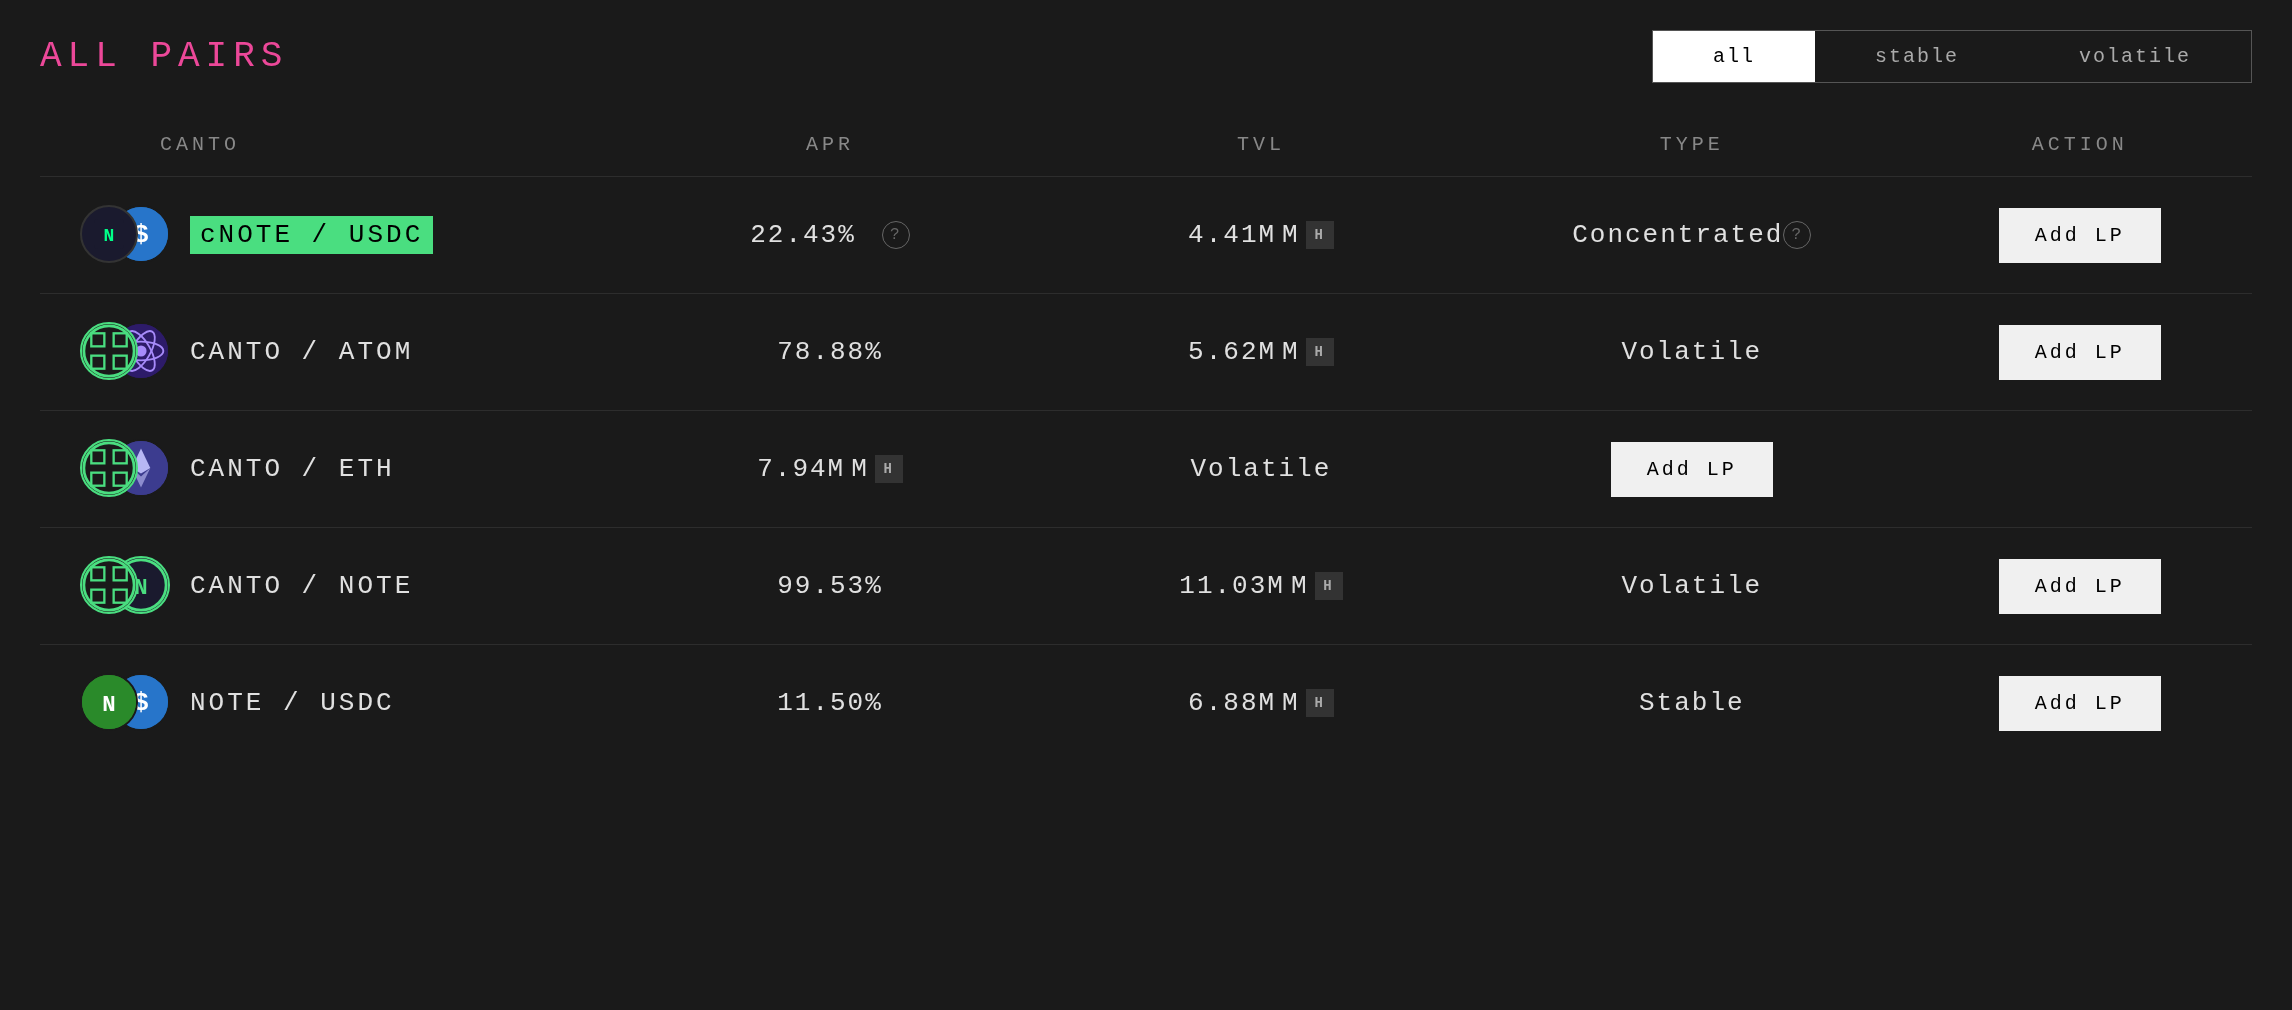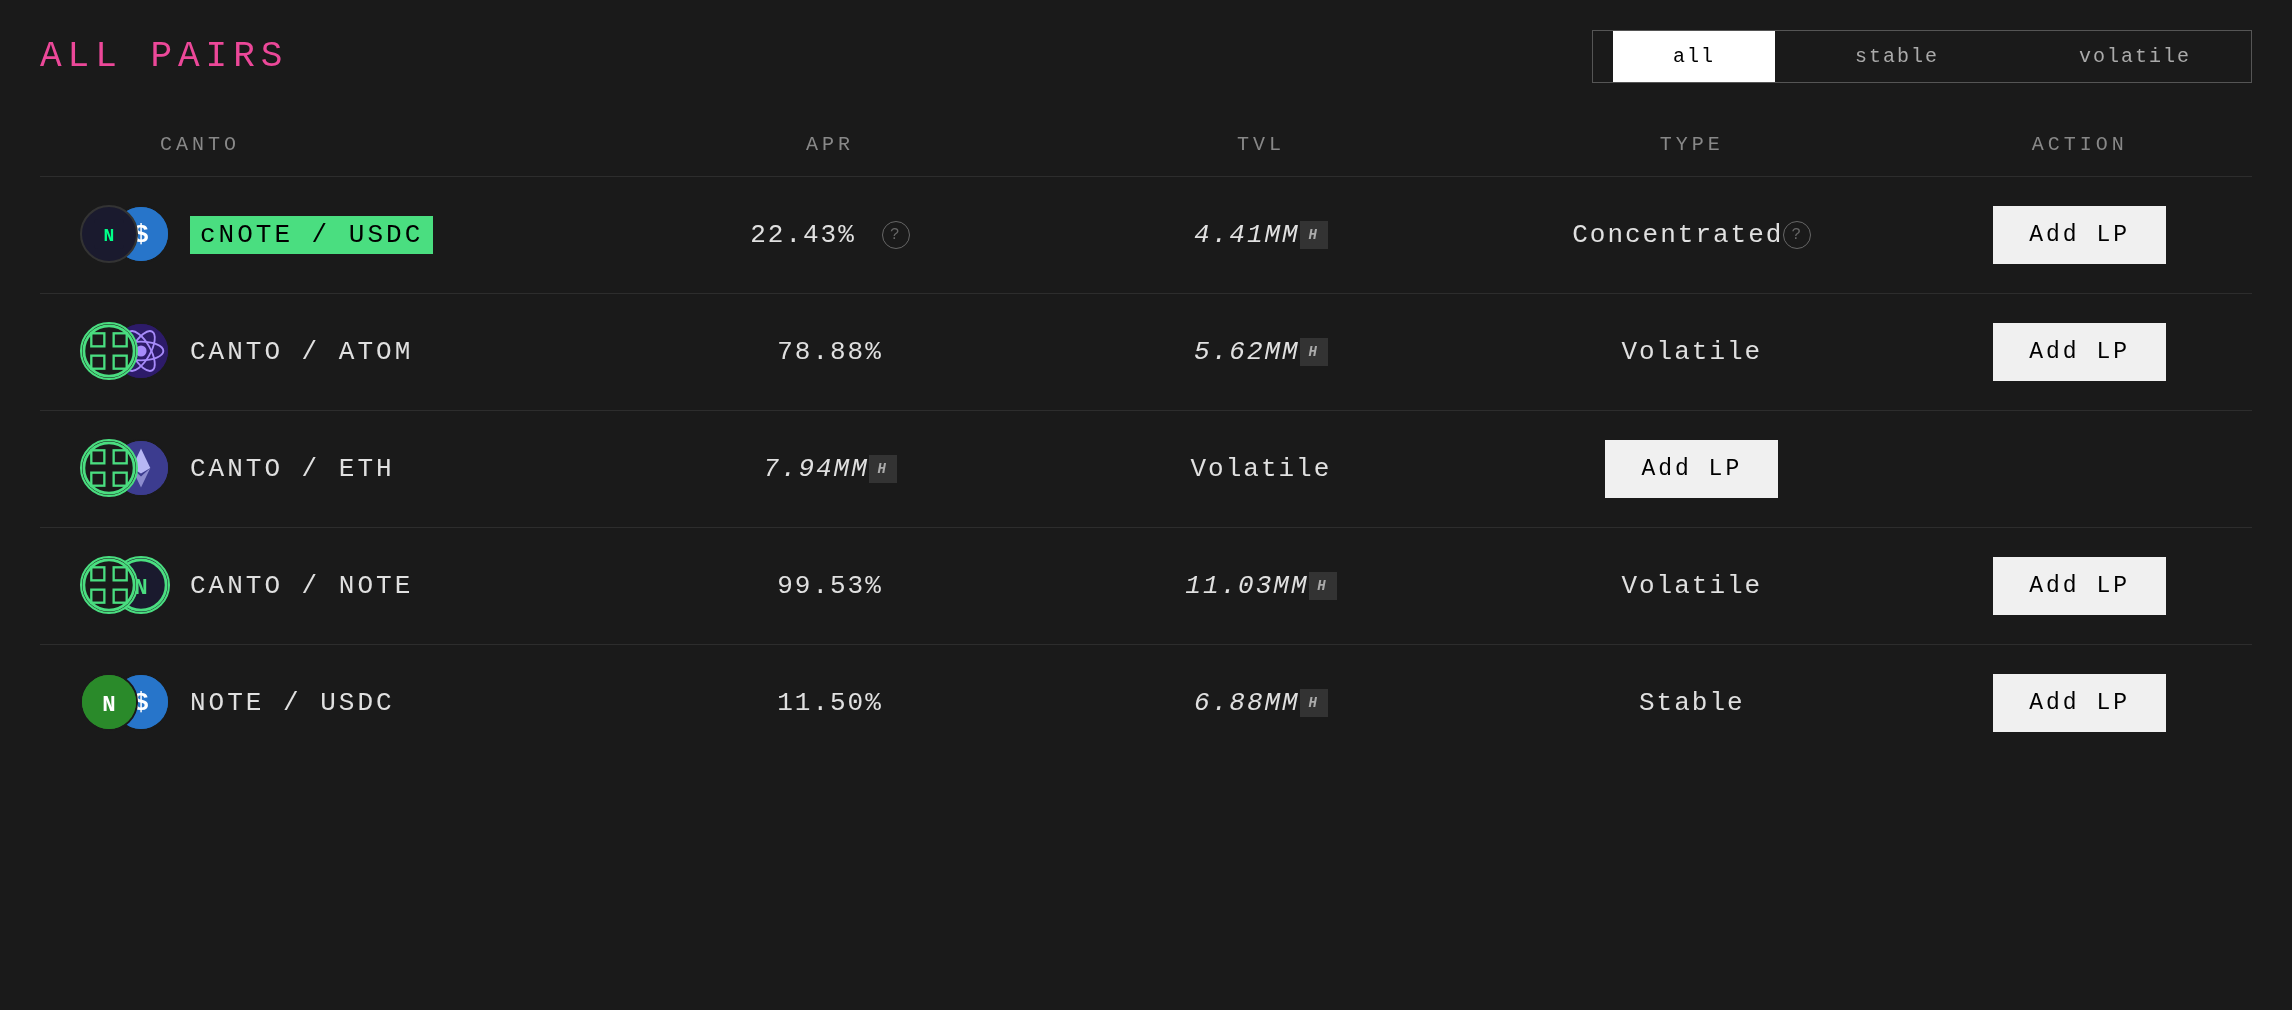--- a/index.html
+++ b/index.html
@@ -45,7 +45,6 @@
       color: #aaa;
       border: none;
       font-family: 'Courier New', Courier, monospace;
-      margin-left: 20px;
     }
 
     .filter-tab.active {

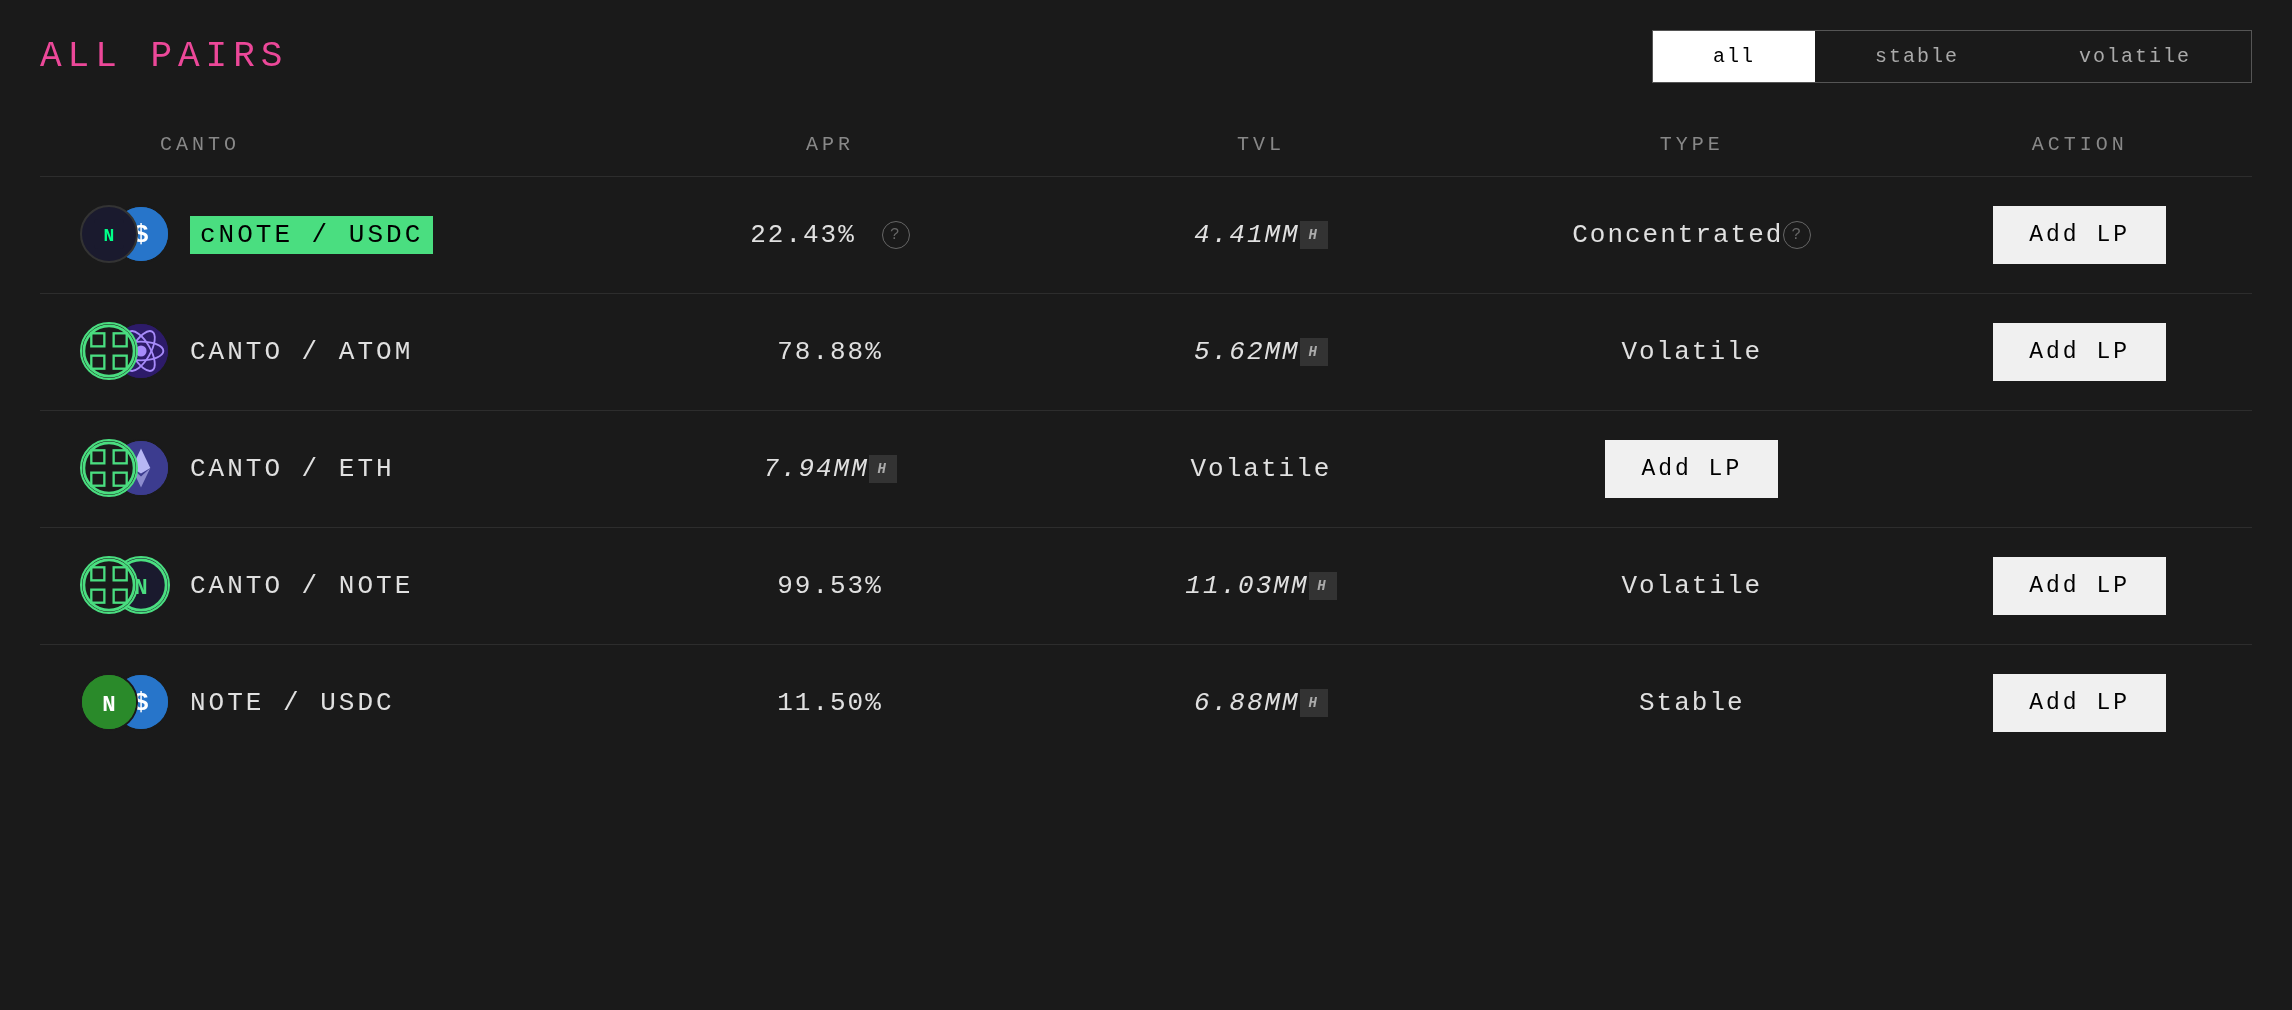--- a/index.html
+++ b/index.html
@@ -153,7 +153,7 @@
       display: flex;
       align-items: center;
       justify-content: center;
-      font-style: italic;
+      gap: 6px;
     }
 
     .type-cell {

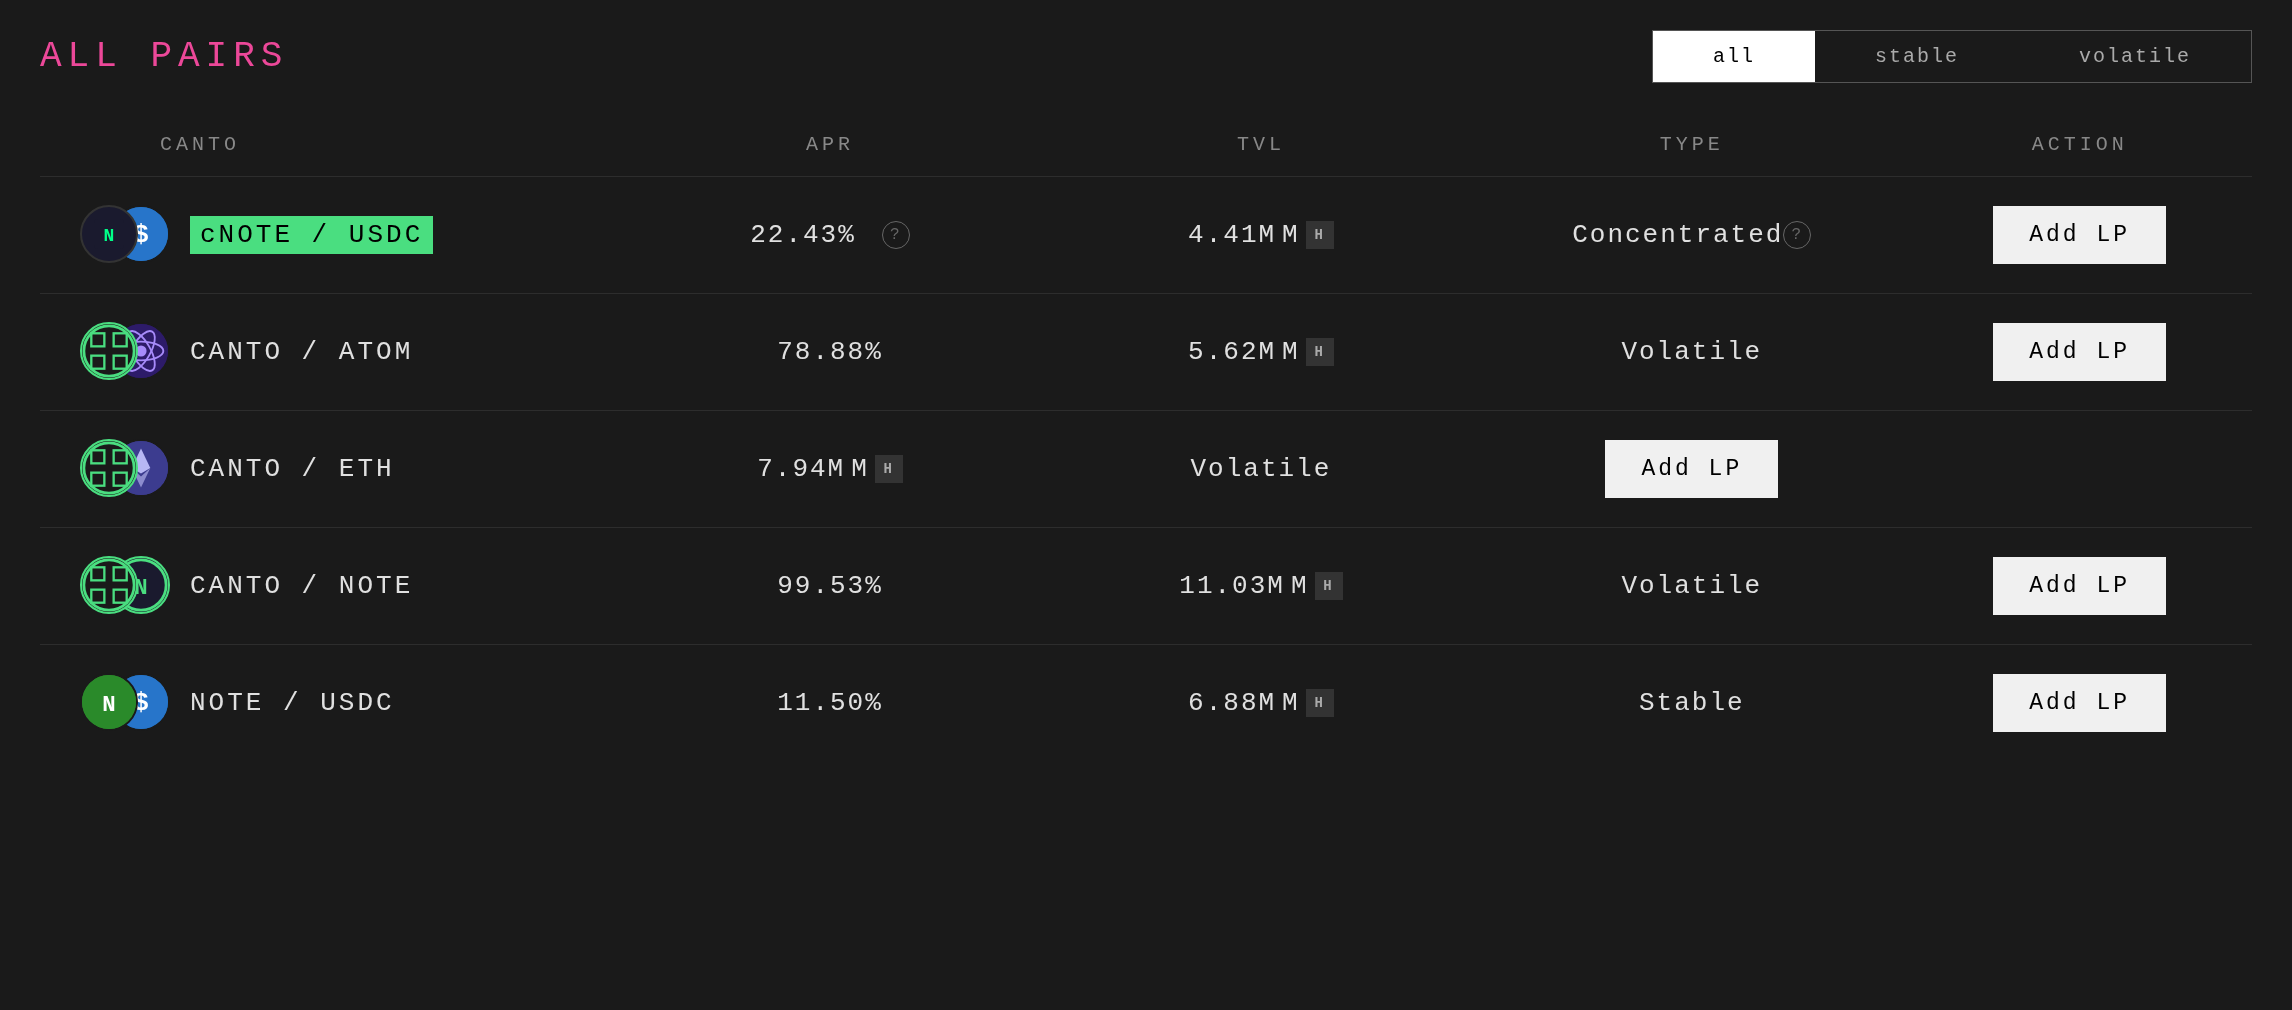--- a/index.html
+++ b/index.html
@@ -177,7 +177,7 @@
       color: #000;
       border: none;
       padding: 16px 36px;
-      font-size: 23px;
+      font-size: 20px;
       letter-spacing: 3px;
       cursor: pointer;
       font-family: 'Courier New', Courier, monospace;

